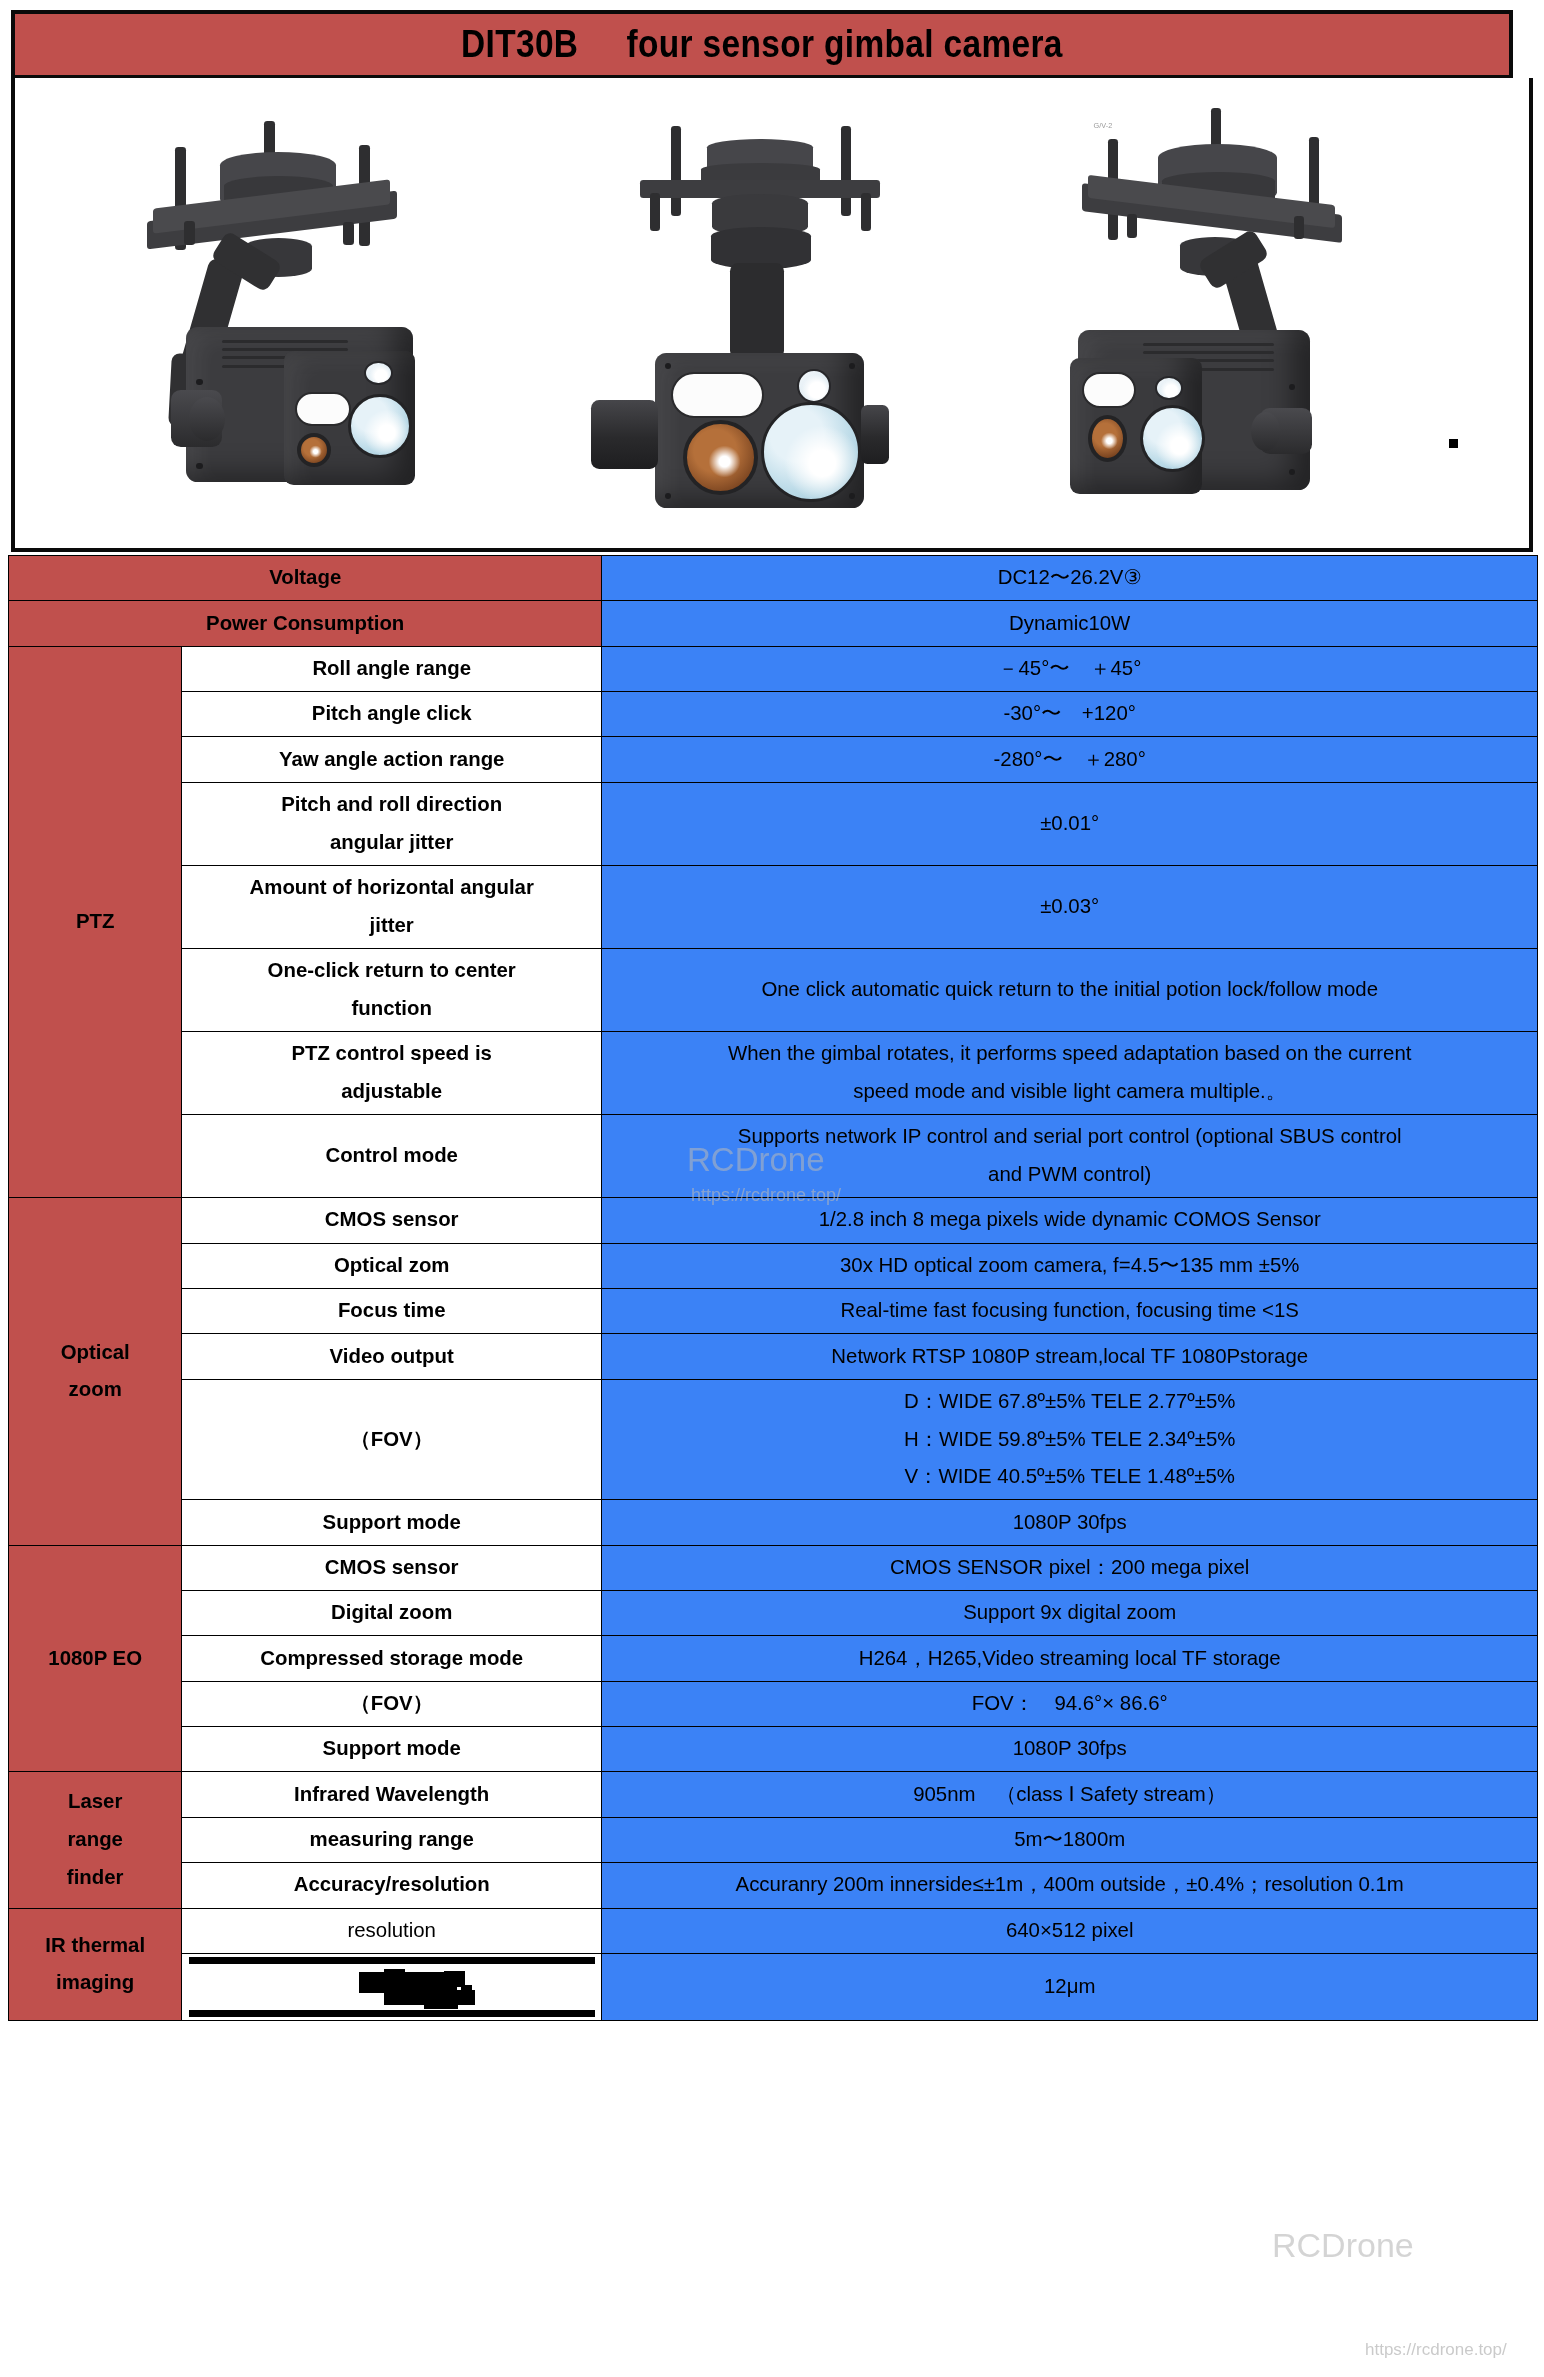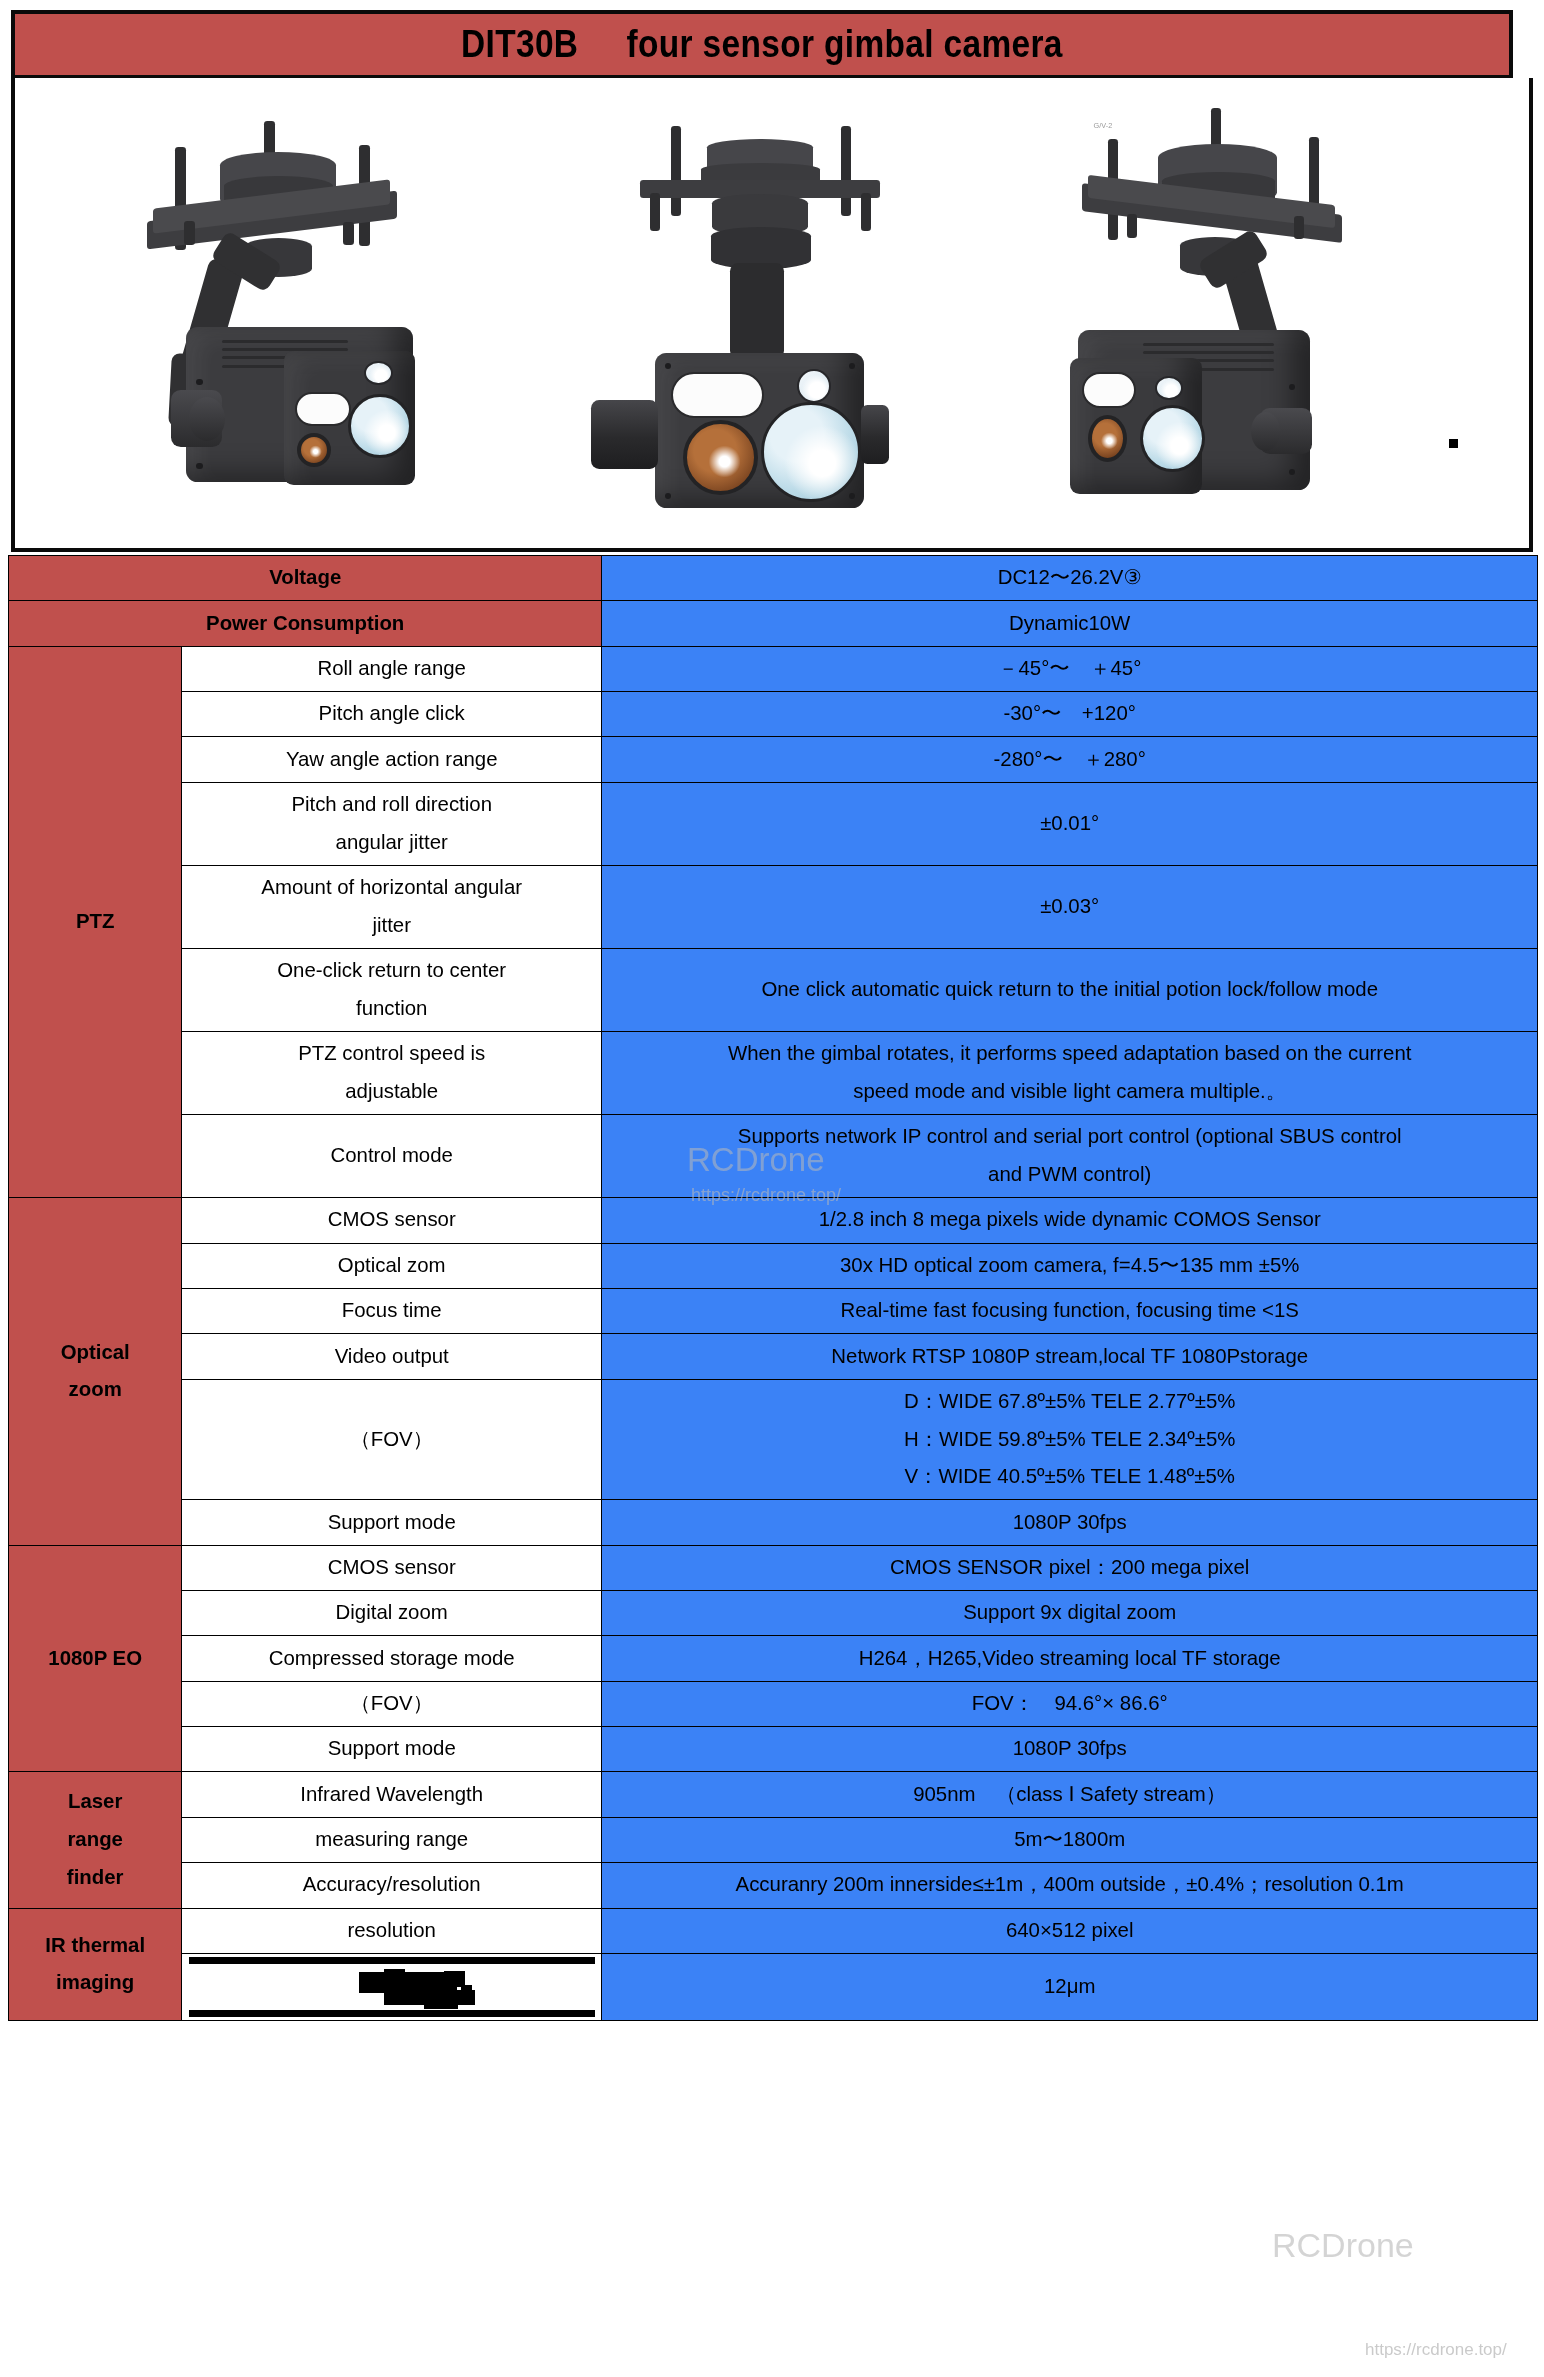--- a/index.html
+++ b/index.html
@@ -194,7 +194,7 @@
   }
   td.lab {
     background: #ffffff;
-    font-weight: normal;
+    font-weight: bold;
     font-size: 20.4px;
   }
   td.lab.plain { font-weight: normal; }

